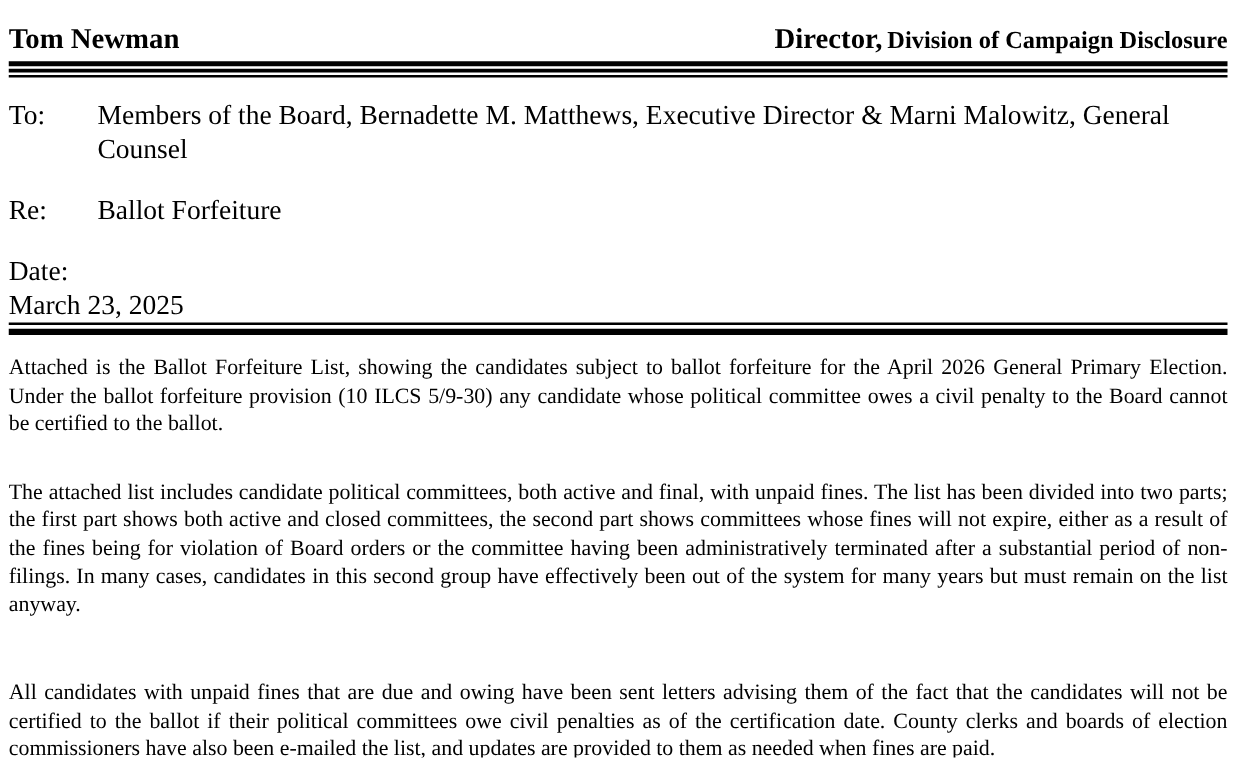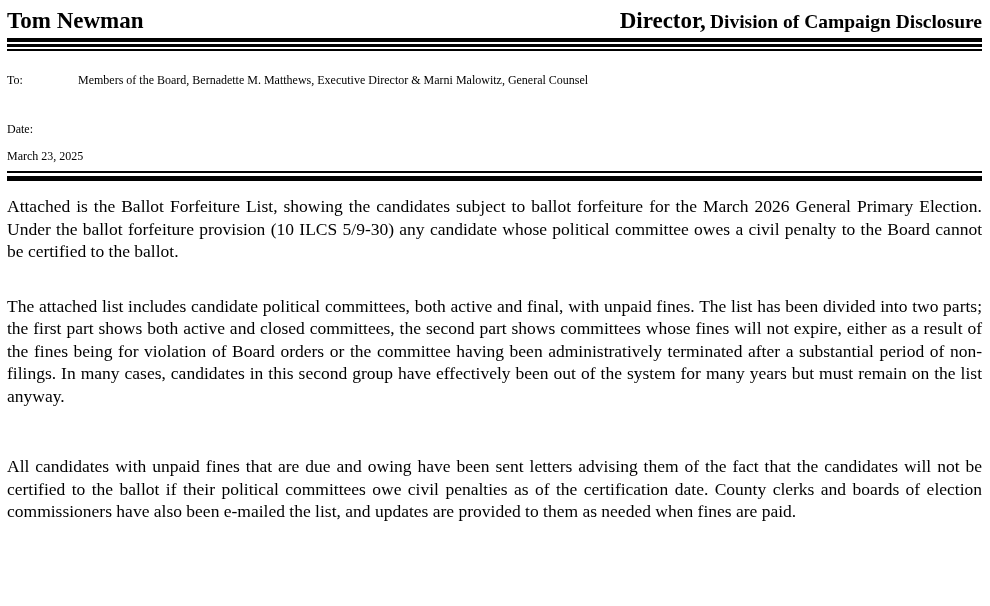--- a/index.html
+++ b/index.html
@@ -18,7 +18,7 @@
     box-sizing: border-box;
     width: 990px;
     height: 606px;
-    padding: 8px 8px 0 7px;
+    padding: 18px 8px 0 7px;
   }
   
   .memo-header {

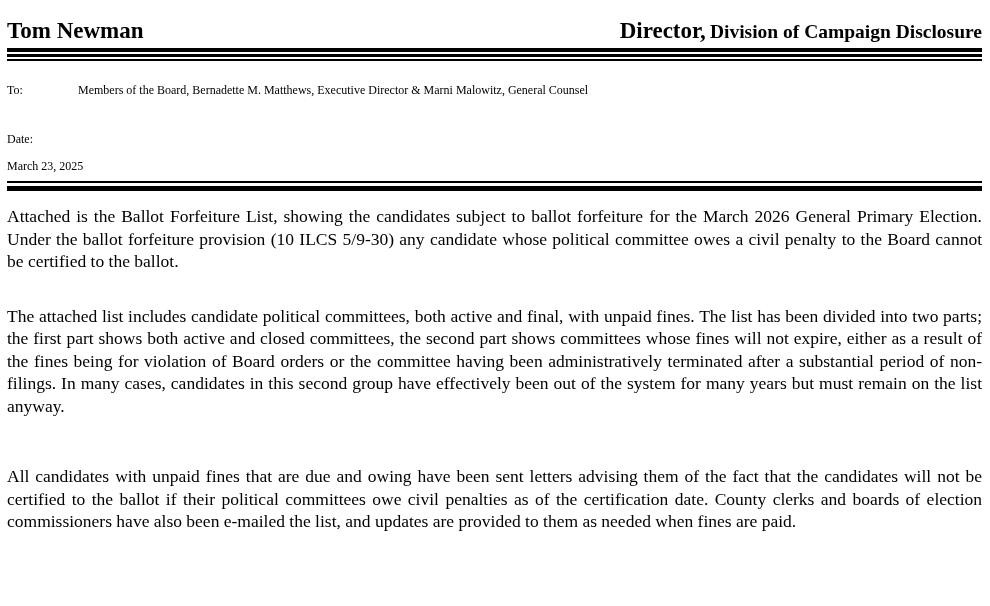--- a/index.html
+++ b/index.html
@@ -49,7 +49,7 @@
   .rule-triple .l3 { height: 2px; background: #000; }
 
   
-  .fields { margin-top: 16px; font-size: 12px; }
+  .fields { margin-top: 16px; font-size: 22px; }
   .field-row {
     display: flex;
     line-height: 27px;

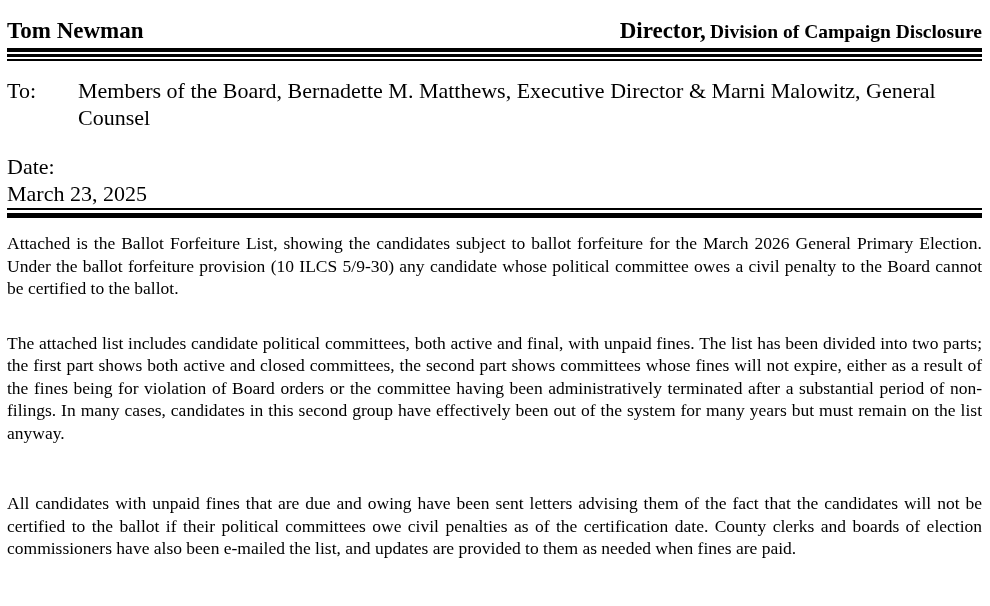--- a/index.html
+++ b/index.html
@@ -99,6 +99,10 @@
       <div class="field-value">Members of the Board, Bernadette M. Matthews, Executive Director &amp; Marni Malowitz, General Counsel</div>
     </div>
     <div class="field-row">
+      <div class="field-label">Re:</div>
+      <div class="field-value">Ballot Forfeiture</div>
+    </div>
+    <div class="field-row">
       <div class="field-label">Date:</div>
       <div class="field-value">March 23, 2025</div>
     </div>

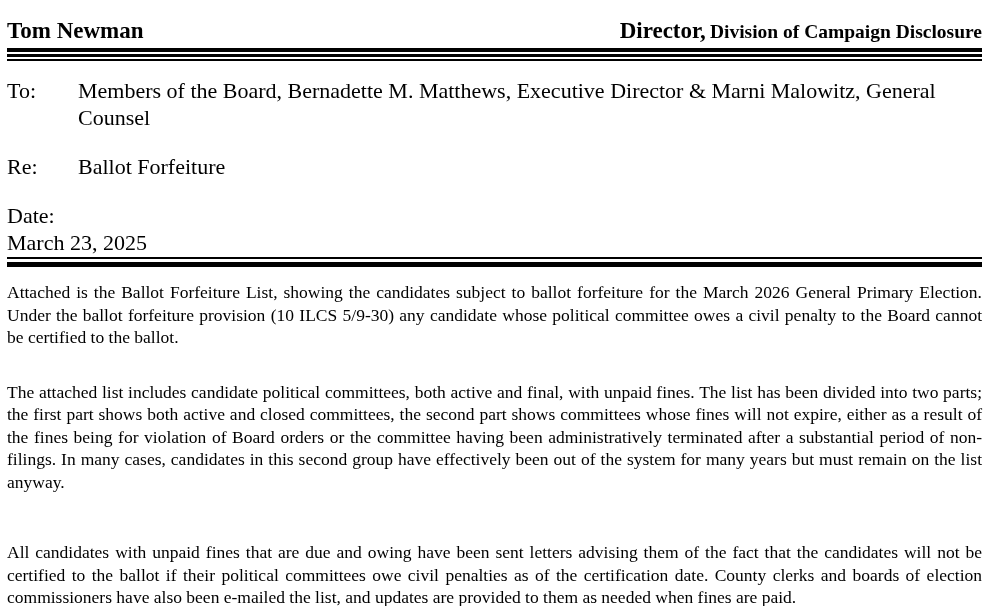--- a/index.html
+++ b/index.html
@@ -115,7 +115,7 @@
   </div>
 
   <div class="body-text">
-    <p>Attached is the Ballot Forfeiture List, showing the candidates subject to ballot forfeiture for the March 2026 General Primary Election.  Under the ballot forfeiture provision (10 ILCS 5/9-30) any candidate whose political committee owes a civil penalty to the Board cannot be certified to the ballot.</p>
+    <p>Attached is the Ballot Forfeiture List, showing the candidates subject to ballot forfeiture for the April 2026 General Primary Election.  Under the ballot forfeiture provision (10 ILCS 5/9-30) any candidate whose political committee owes a civil penalty to the Board cannot be certified to the ballot.</p>
     <p>The attached list includes candidate political committees, both active and final, with unpaid fines.  The list has been divided into two parts; the first part shows both active and closed committees, the second part shows committees whose fines will not expire, either as a result of the fines being for violation of Board orders or the committee having been administratively terminated after a substantial period of non-filings.  In many cases, candidates in this second group have effectively been out of the system for many years but must remain on the list anyway.</p>
     <p>All candidates with unpaid fines that are due and owing have been sent letters advising them of the fact that the candidates will not be certified to the ballot if their political committees owe civil penalties as of the certification date.  County clerks and boards of election commissioners have also been e-mailed the list, and updates are provided to them as needed when fines are paid.</p>
   </div>

